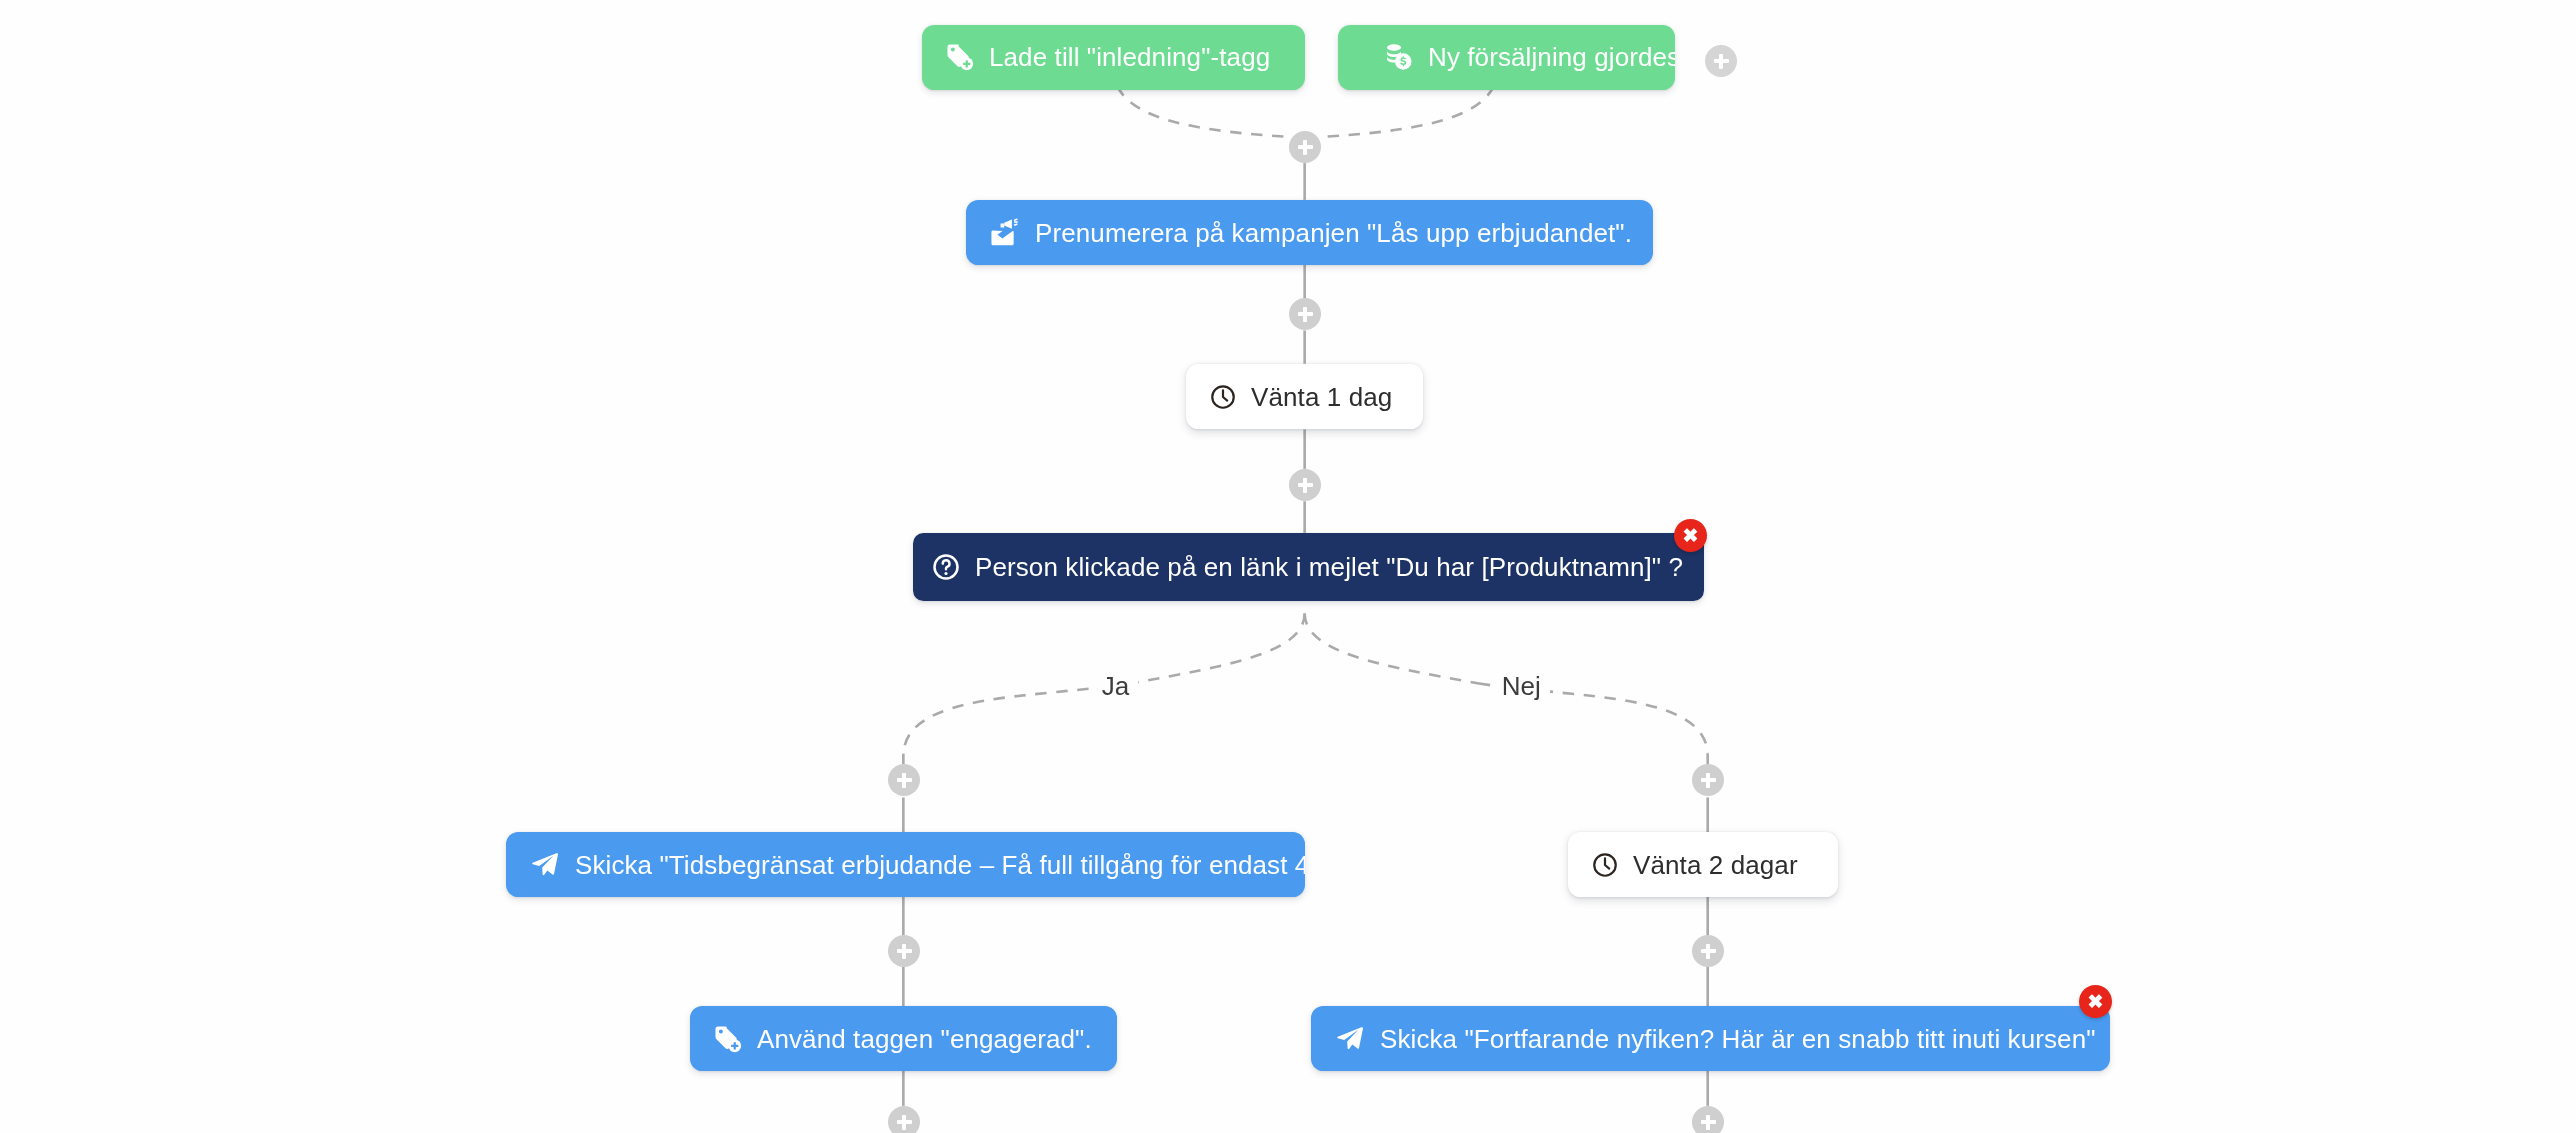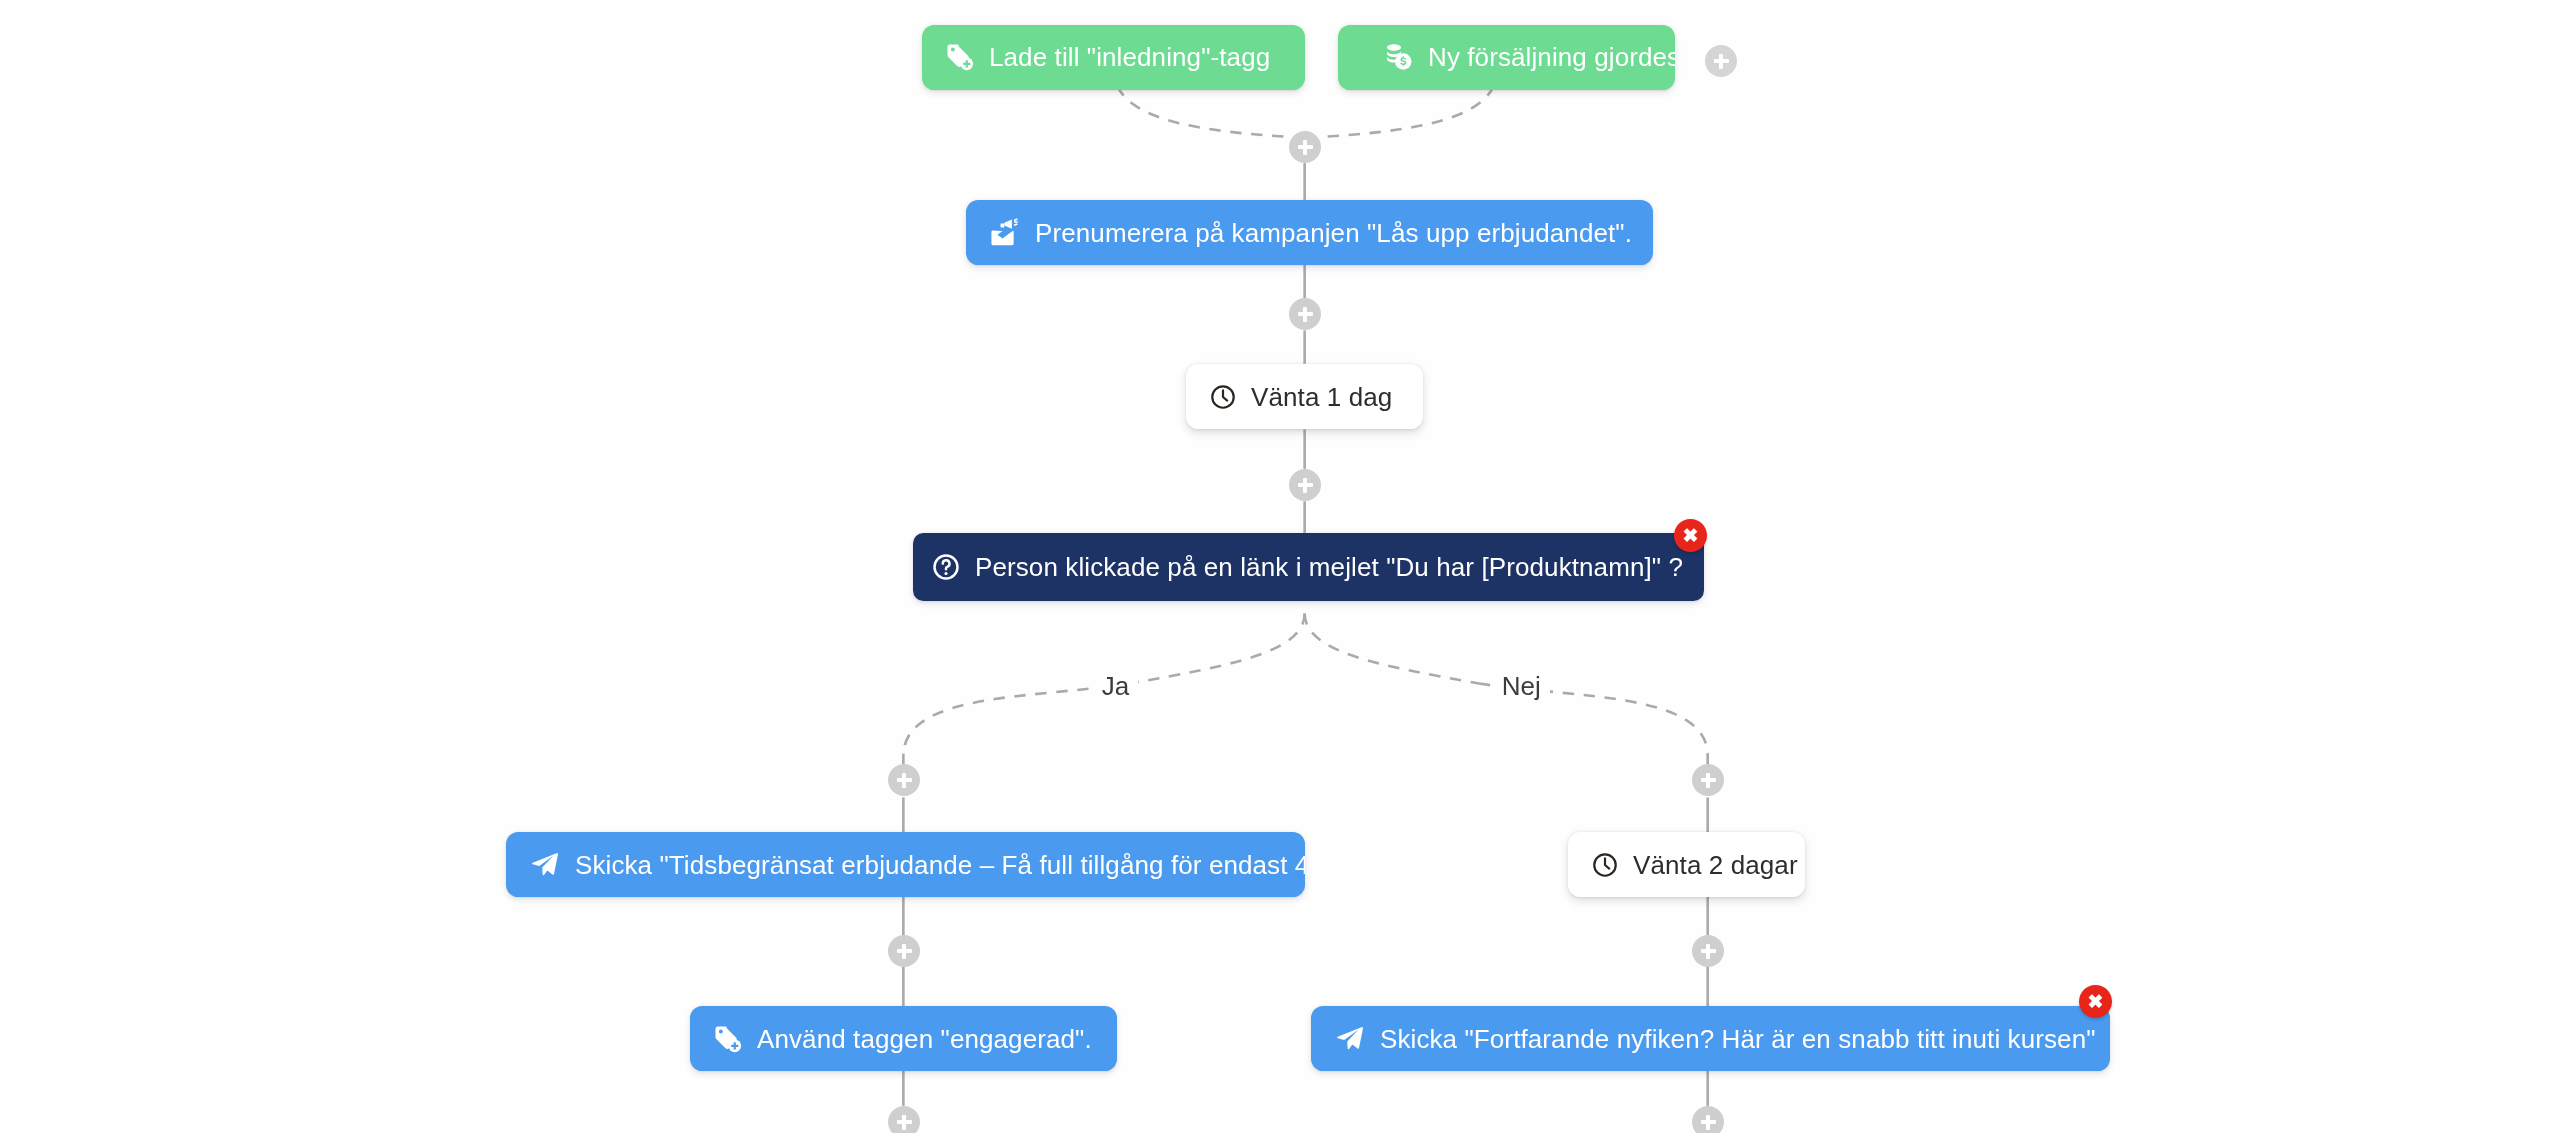--- a/index.html
+++ b/index.html
@@ -229,7 +229,7 @@
     <span class="lbl">Skicka "Tidsbegränsat erbjudande – Få full tillgång för endast 47</span>
   </div>
 
-  <div class="node white" style="left:1568px; top:832px; width:237px;">
+  <div class="node white" style="left:1568px; top:832px; width:270px;">
     <span class="ico">
       <svg width="28" height="28" viewBox="0 0 24 24" fill="none" stroke="#2d2620" stroke-width="1.9">
         <circle cx="12" cy="12" r="9.2"></circle>

